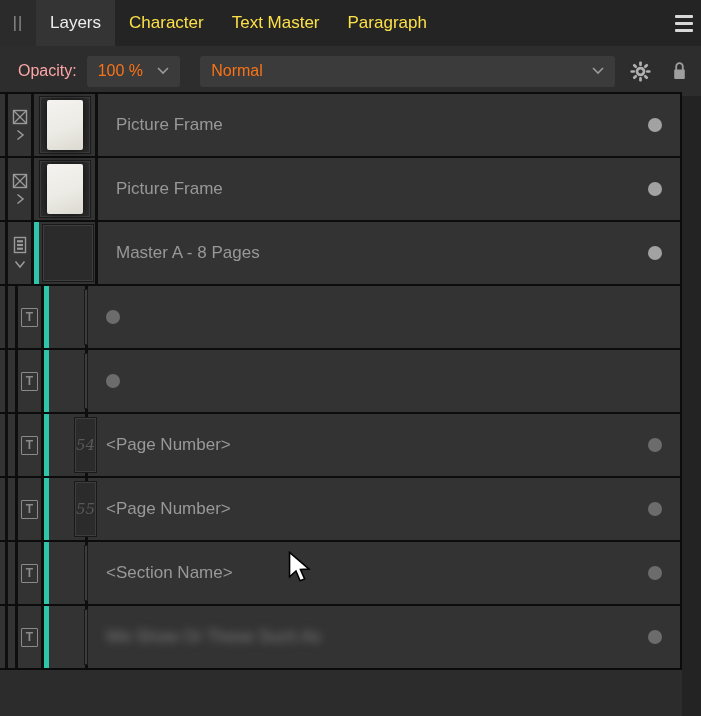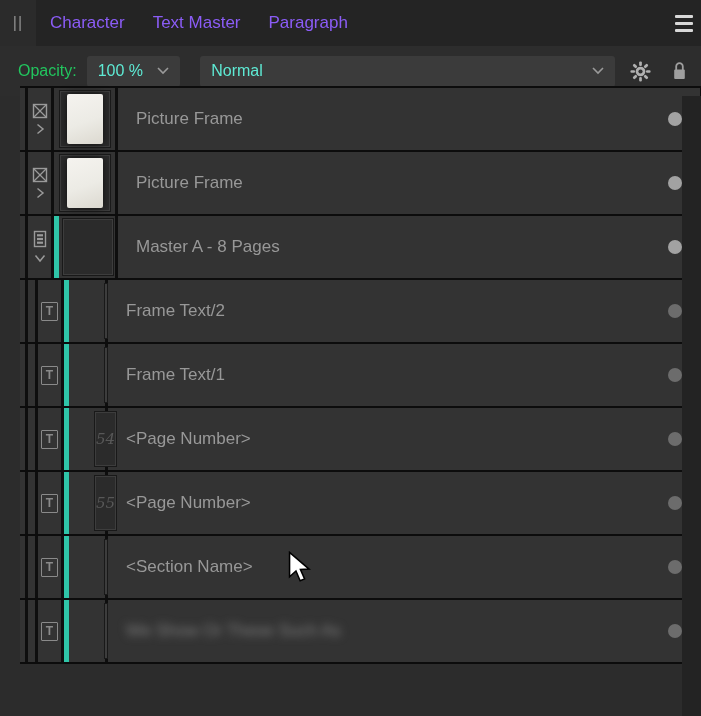--- a/index.html
+++ b/index.html
@@ -67,6 +67,7 @@
 
 <div class="tabbar">
   <div class="drag-handle">||</div>
+  <div class="tab active">Layers</div>
   <div class="tab">Character</div>
   <div class="tab">Text Master</div>
   <div class="tab">Paragraph</div>

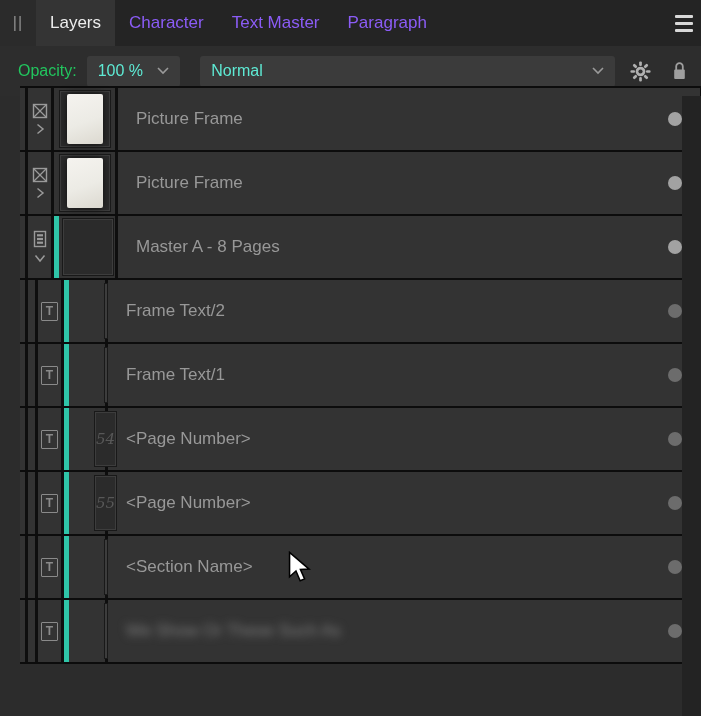--- a/index.html
+++ b/index.html
@@ -10,7 +10,7 @@
   .tabbar { height:46px; background:#242424; display:flex; align-items:stretch; }
   .drag-handle { width:36px; background:#2b2b2b; color:#8f8f8f; font-size:16px;
     display:flex; align-items:center; justify-content:center; letter-spacing:1px; }
-  .tab { padding:0 14px; display:flex; align-items:center; color:#8b5cf6; font-size:17px; cursor:default; }
+  .tab { padding:0 14px; display:flex; align-items:center; color:#fde047; font-size:17px; cursor:default; }
   .tab.active { background:#343434; color:#ededed; }
   .tabbar-spacer { flex:1; }
   .hamburger { width:34px; display:flex; flex-direction:column; justify-content:center; align-items:center; gap:4px; }

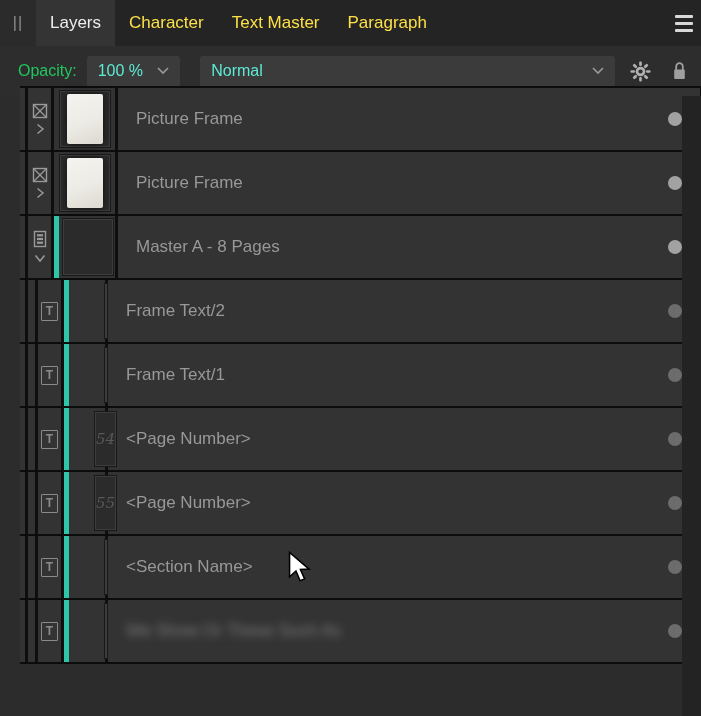--- a/index.html
+++ b/index.html
@@ -18,7 +18,7 @@
 
   
   .controls { height:50px; background:#2d2d2d; display:flex; align-items:center; padding:0 10px; }
-  .opacity-label { color:#22c55e; font-size:16px; margin-left:8px; }
+  .opacity-label { color:#fca5a5; font-size:16px; margin-left:8px; }
   .combo { background:#3b3b3b; border-radius:3px; height:31px; display:flex; align-items:center;
     color:#5eead4; font-size:16px; padding:0 11px; }
   .combo .chev { margin-left:auto; }

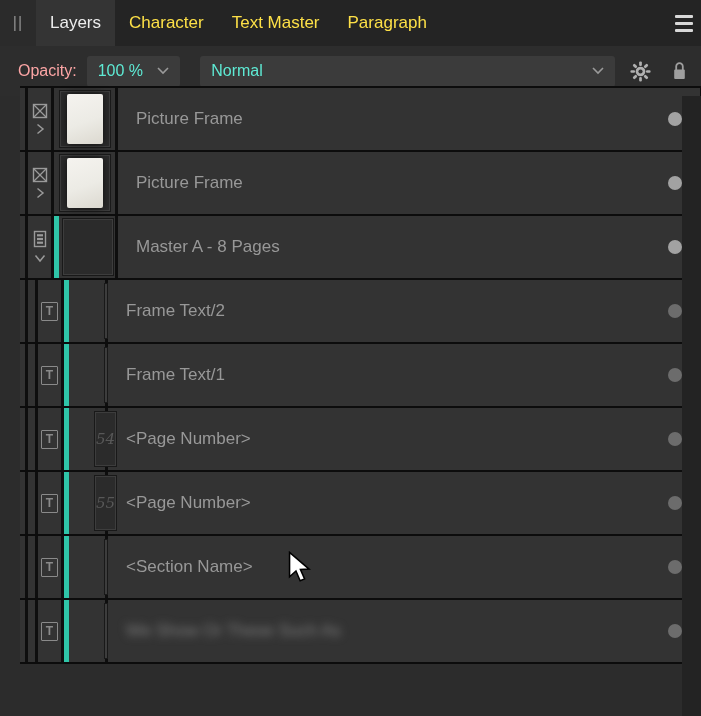--- a/index.html
+++ b/index.html
@@ -20,7 +20,7 @@
   .controls { height:50px; background:#2d2d2d; display:flex; align-items:center; padding:0 10px; }
   .opacity-label { color:#fca5a5; font-size:16px; margin-left:8px; }
   .combo { background:#3b3b3b; border-radius:3px; height:31px; display:flex; align-items:center;
-    color:#5eead4; font-size:16px; padding:0 11px; }
+    color:#f97316; font-size:16px; padding:0 11px; }
   .combo .chev { margin-left:auto; }
   .combo-opacity { width:97px; margin-left:10px; justify-content:space-between; }
   .combo-blend { width:434px; margin-left:20px; }

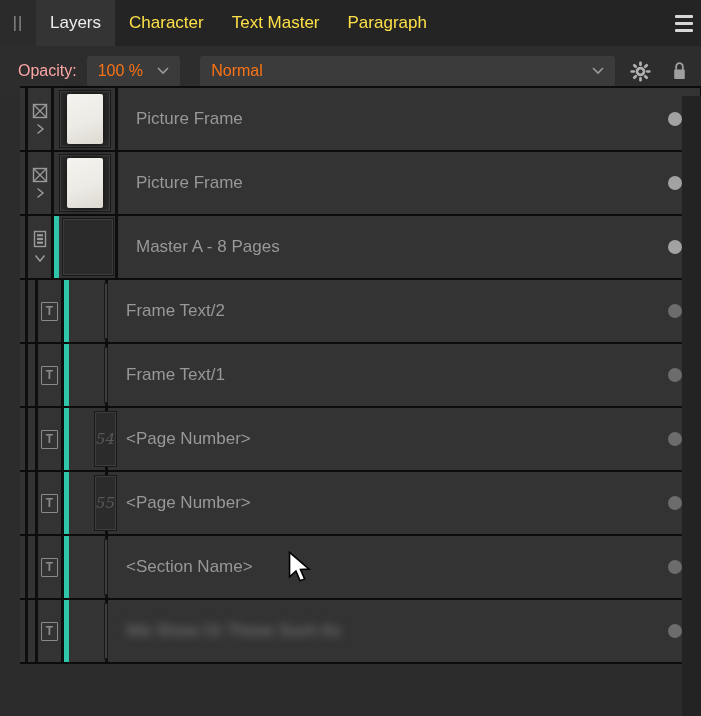--- a/index.html
+++ b/index.html
@@ -28,7 +28,7 @@
   .lock-btn { margin-left:14px; width:24px; display:flex; justify-content:center; }
 
   
-  .layers-list { position:absolute; top:86px; left:0; width:682px; border-top:2px solid #0c0c0c;margin-left:20px; }
+  .layers-list { position:absolute; top:92px; left:0; width:682px; border-top:2px solid #0c0c0c; }
   .scroll-strip { position:absolute; top:96px; right:0; width:19px; height:620px; background:#232323; }
   .row { height:64px; background:#333333; border-bottom:2px solid #0c0c0c; border-right:2px solid #0c0c0c;
     display:flex; align-items:stretch; position:relative; }

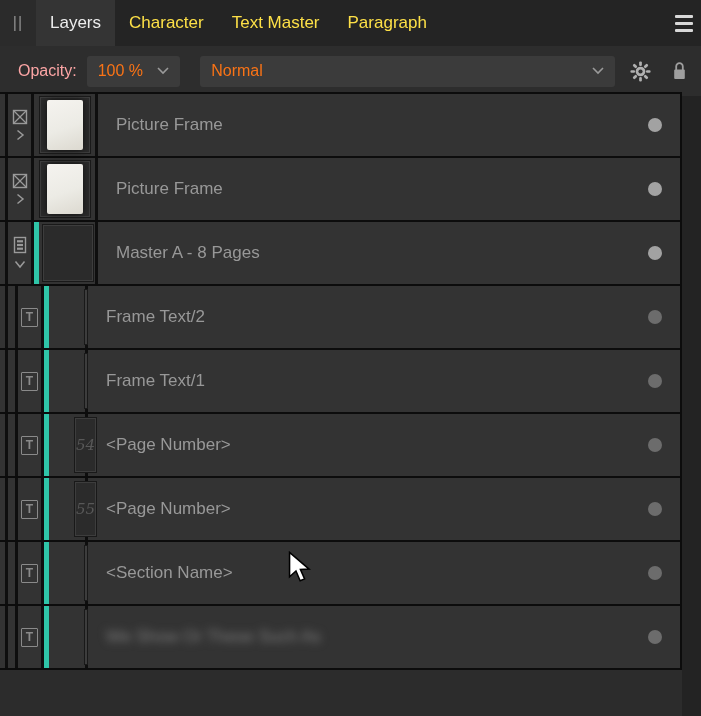--- a/index.html
+++ b/index.html
@@ -214,7 +214,6 @@
       <div class="stripe"></div>
       <div class="thumb"></div>
     </div>
-    <div class="labelcell">Frame Text/2</div>
     <div class="dotcell">
         <div class="dot dim"></div>
       </div>

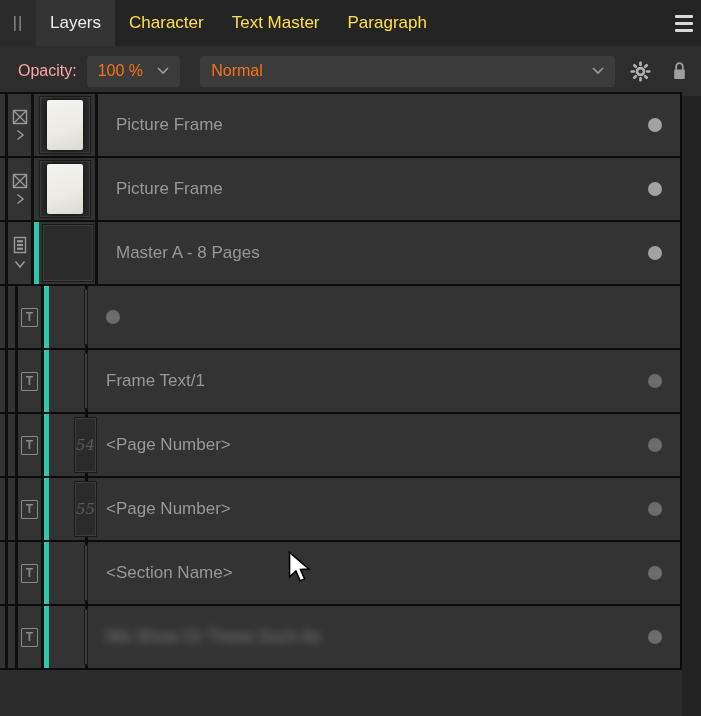--- a/index.html
+++ b/index.html
@@ -229,7 +229,6 @@
       <div class="stripe"></div>
       <div class="thumb"></div>
     </div>
-    <div class="labelcell">Frame Text/1</div>
     <div class="dotcell">
         <div class="dot dim"></div>
       </div>

